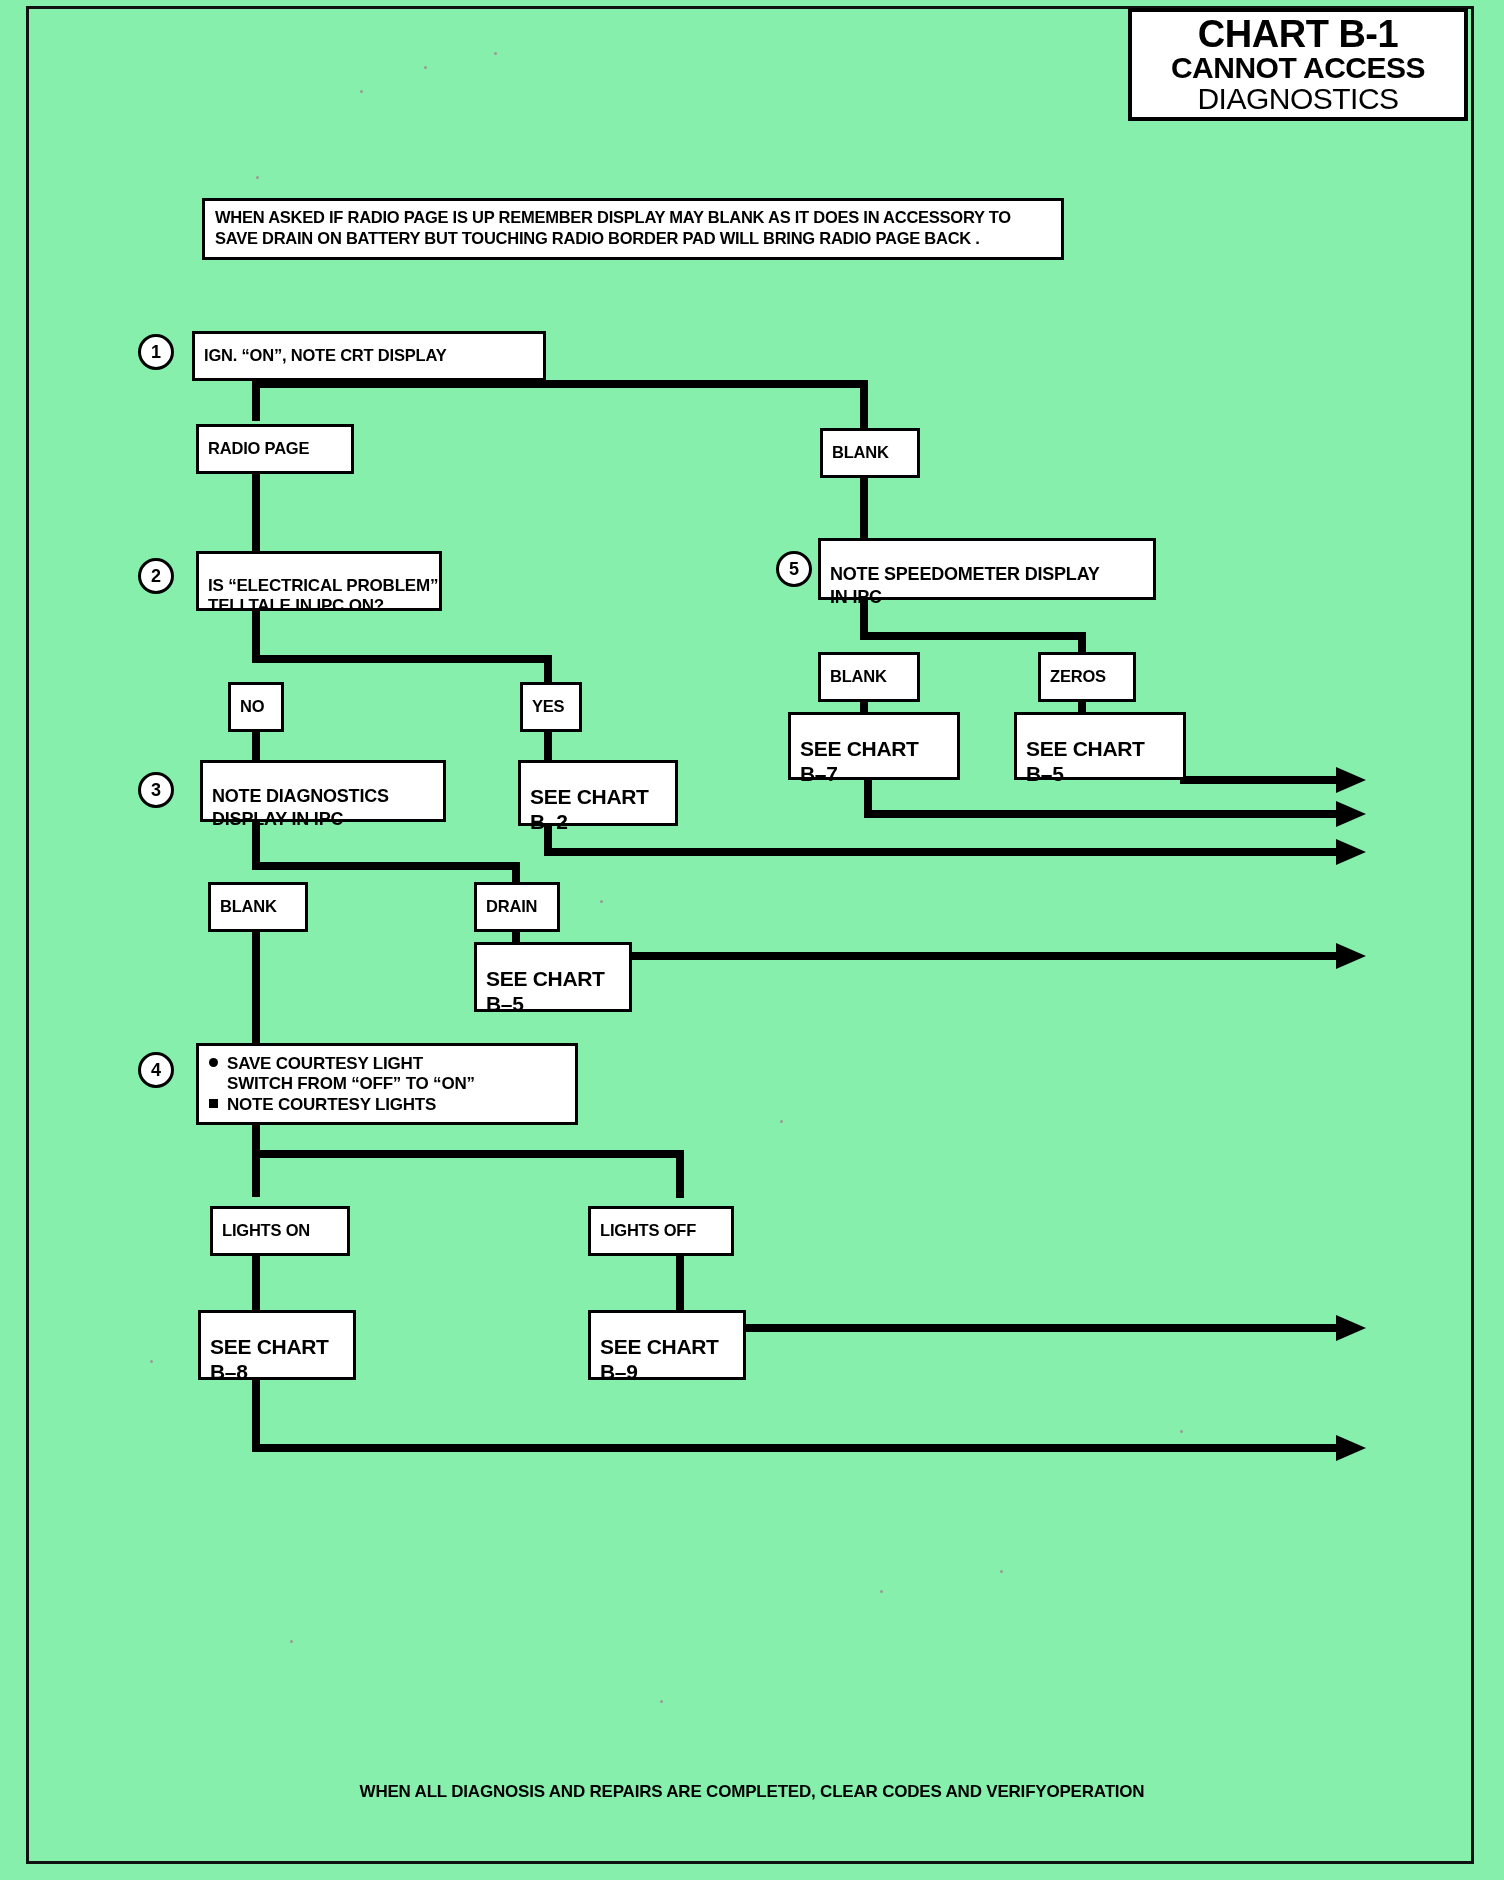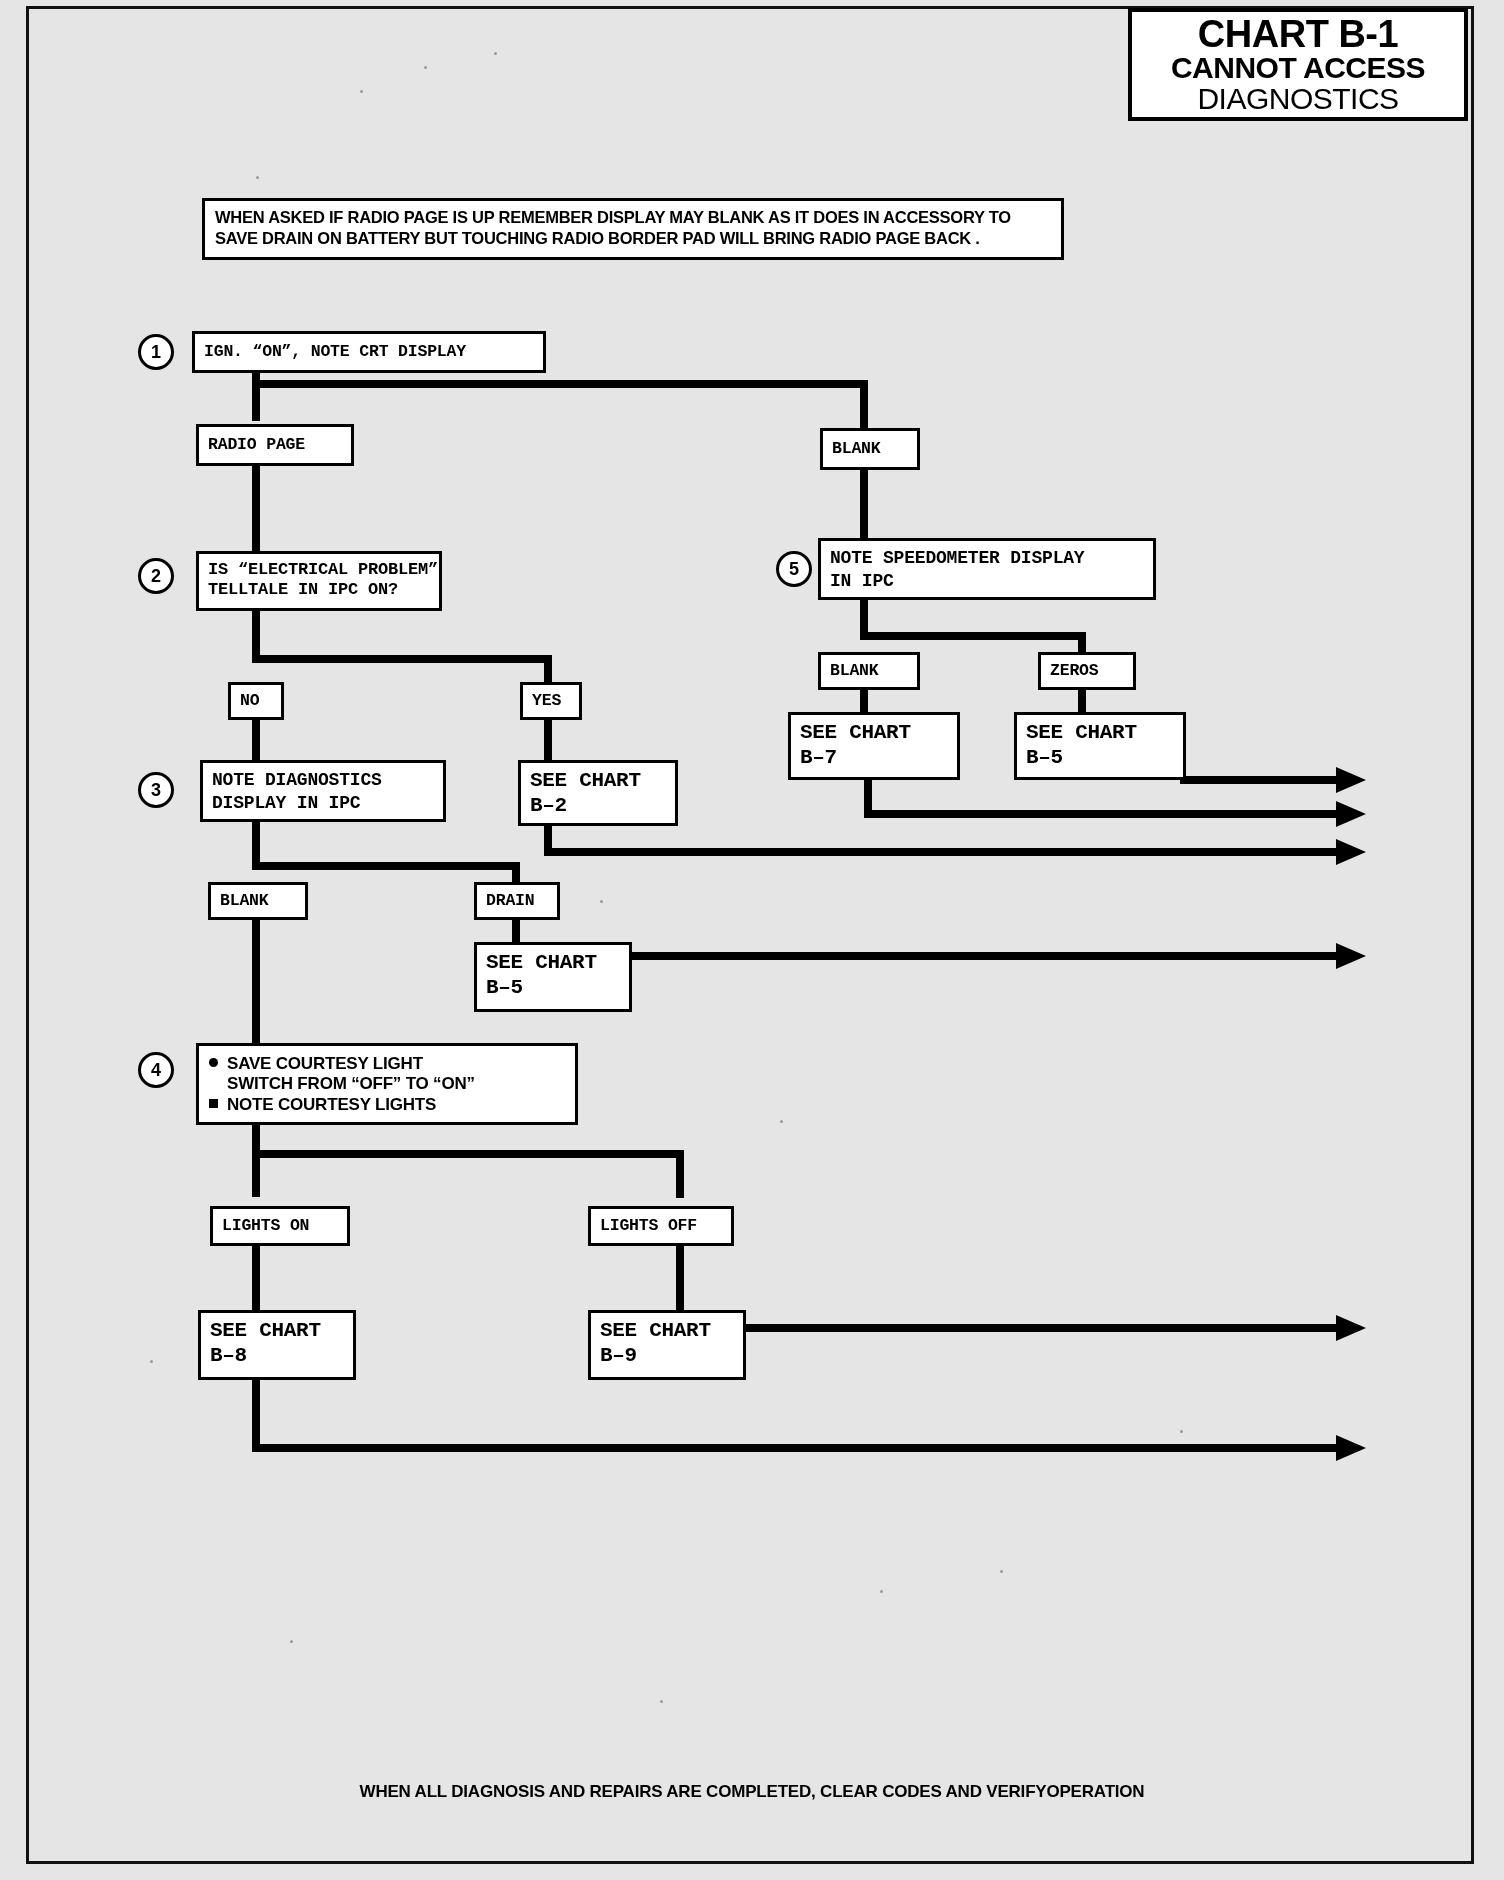--- a/index.html
+++ b/index.html
@@ -6,7 +6,7 @@
   body{font-family:"Liberation Sans",sans-serif;}
   #page{
     position:relative;width:1504px;height:1880px;
-    background:#e5e5e5;overflow:hidden;
+    background:#86efac;overflow:hidden;
   }
   
   #sheet-border{

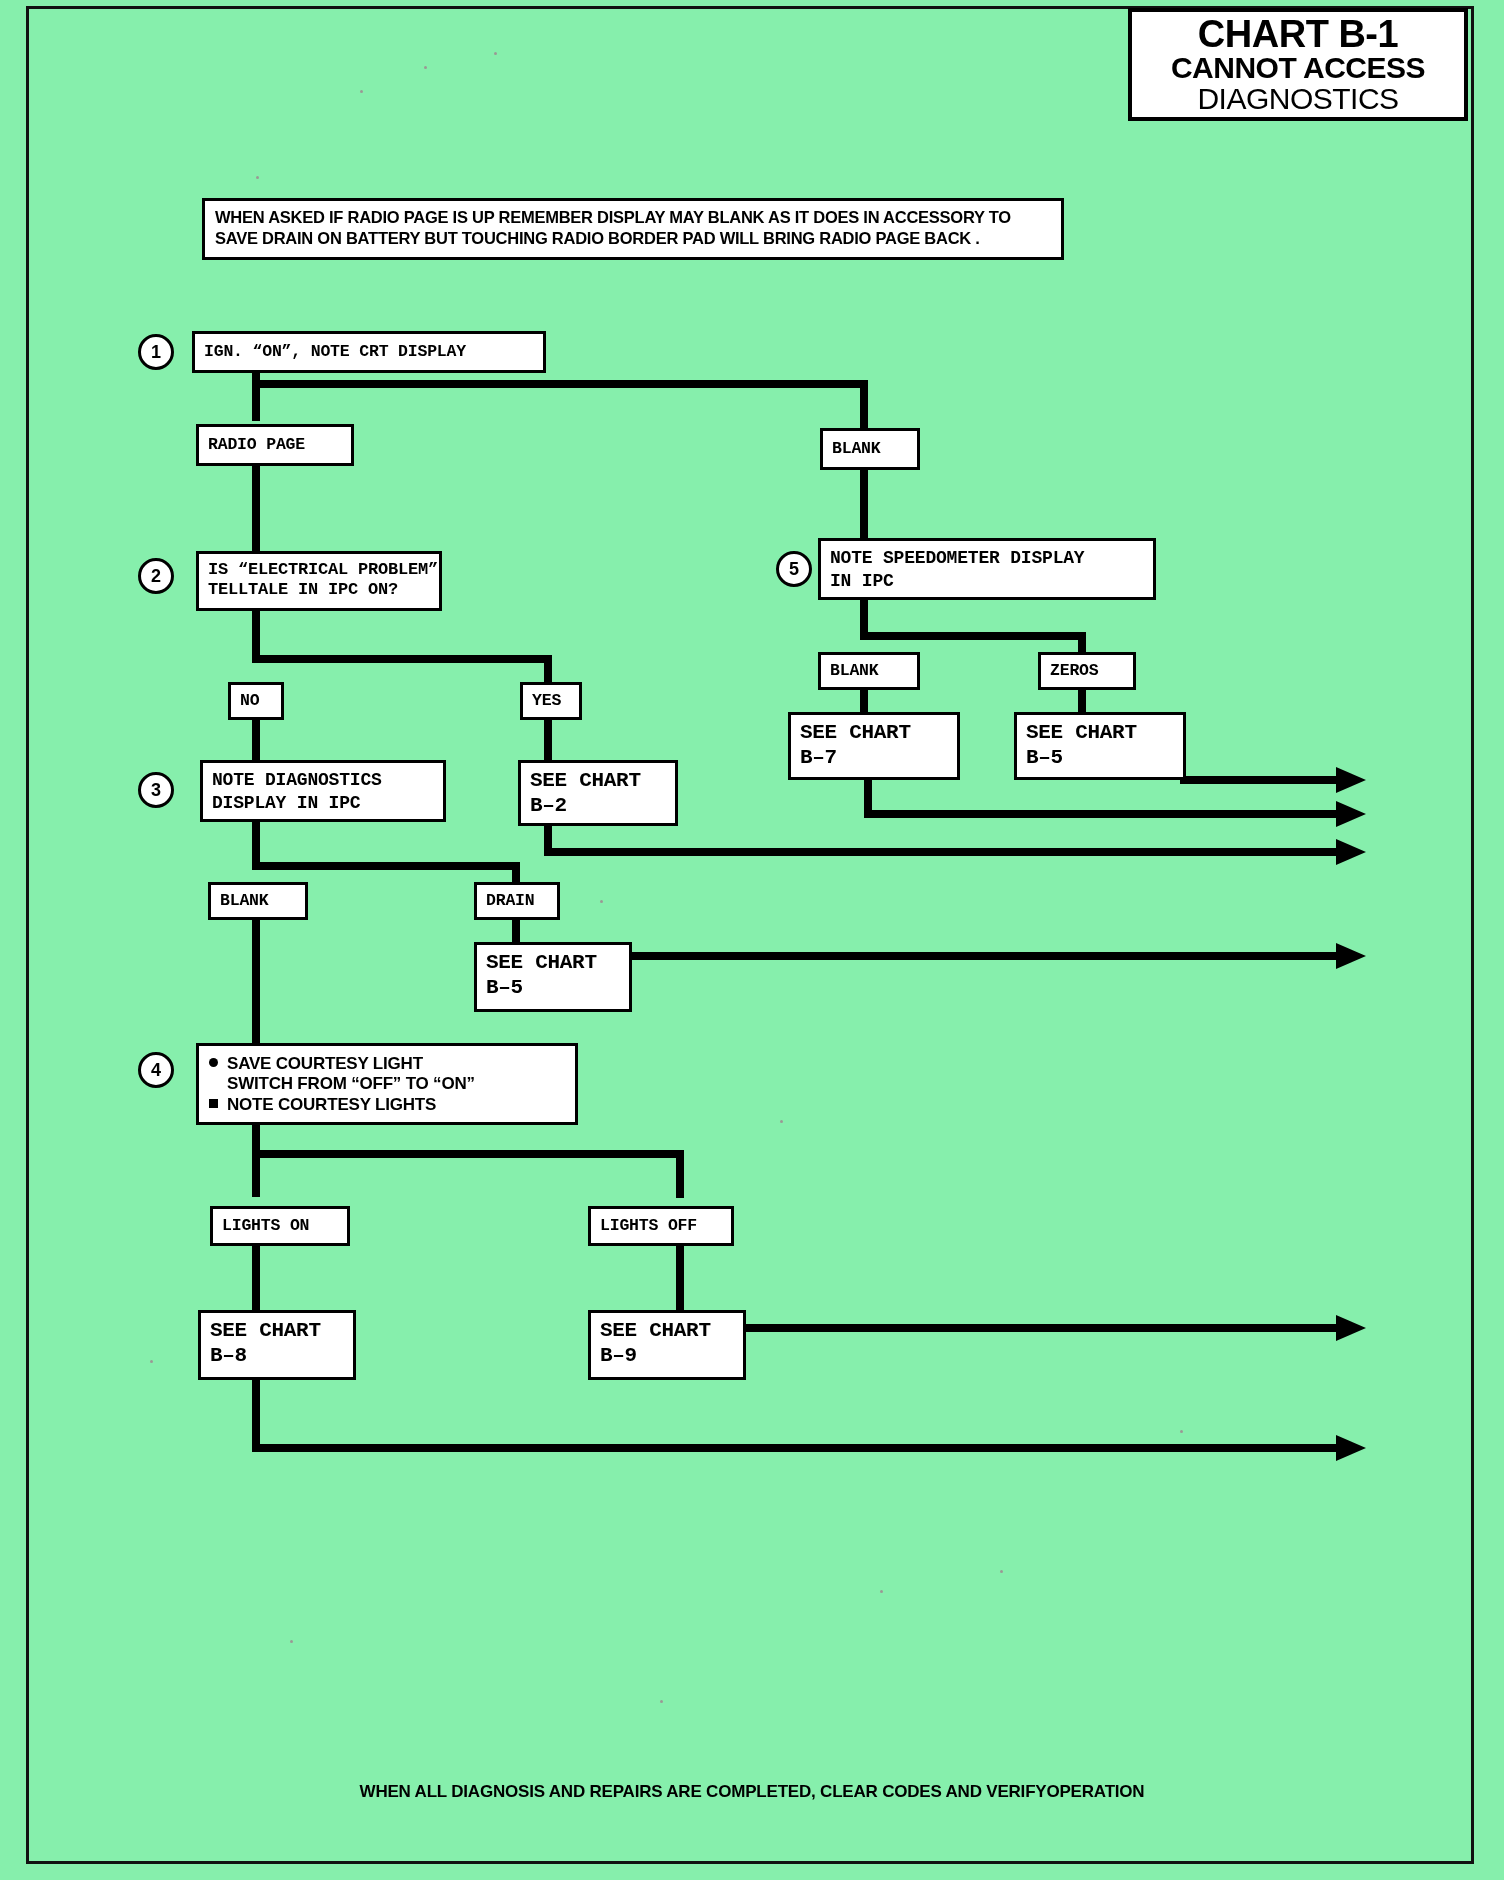--- a/index.html
+++ b/index.html
@@ -39,7 +39,7 @@
     font-weight:bold;z-index:3;
   }
   .fbox .line{font-size:17px;letter-spacing:-0.2px;line-height:1.2;white-space:nowrap;}
-  .fbox.pad{padding:6px 9px;font-family:Liberation Mono, monospace;}
+  .fbox.pad{padding:22px 9px;}
   .fbox.center{display:flex;align-items:center;}
   .fbox.center .line{font-size:16.5px;}
   .bigtxt .line{font-size:21px;letter-spacing:-0.3px;line-height:1.18;}

